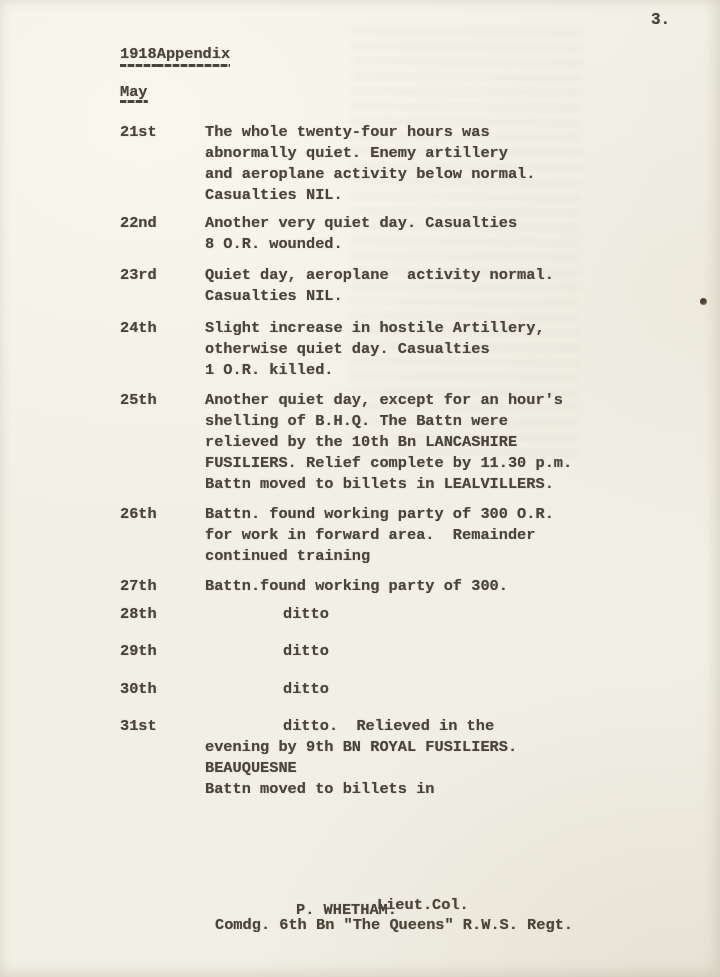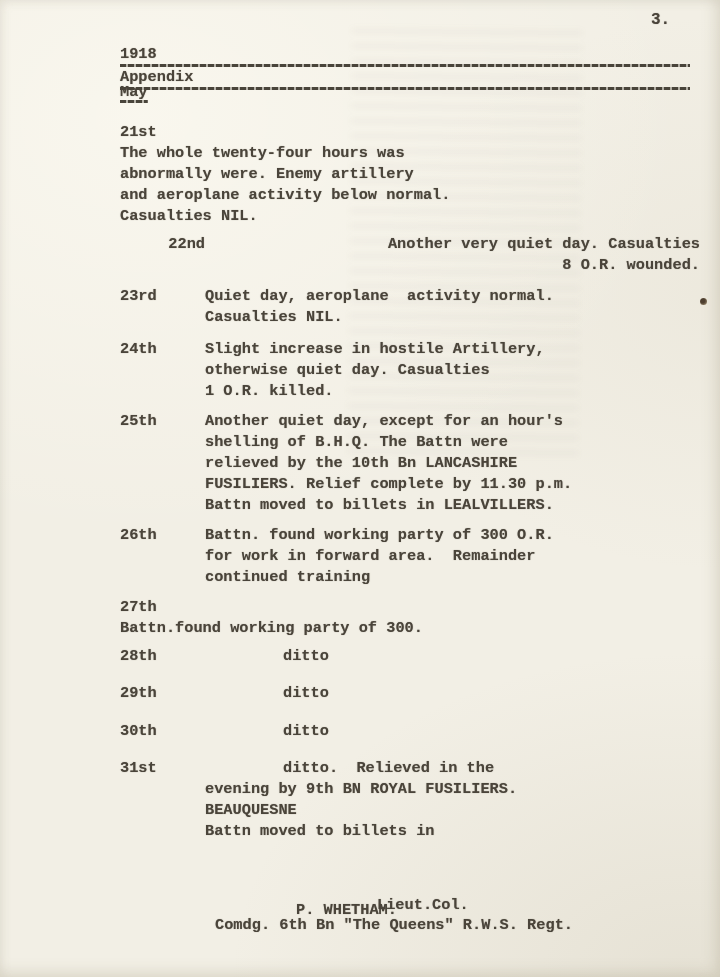--- a/index.html
+++ b/index.html
@@ -33,7 +33,7 @@
     background:radial-gradient(circle at 40% 40%, #4d3e2f 0 35%, #8a7a60 75%, rgba(138,122,96,0) 100%);
   }
   .pageno{position:absolute;top:10px;left:651px;font-size:16px;}
-  .hdr{position:absolute;top:44px;left:120px;right:30px;display:flex;flex-direction:column;}
+  .hdr{position:absolute;top:44px;left:120px;right:30px;display:flex;}
   .month{position:absolute;top:82px;left:120px;}
   .u{
     padding-bottom:2px;

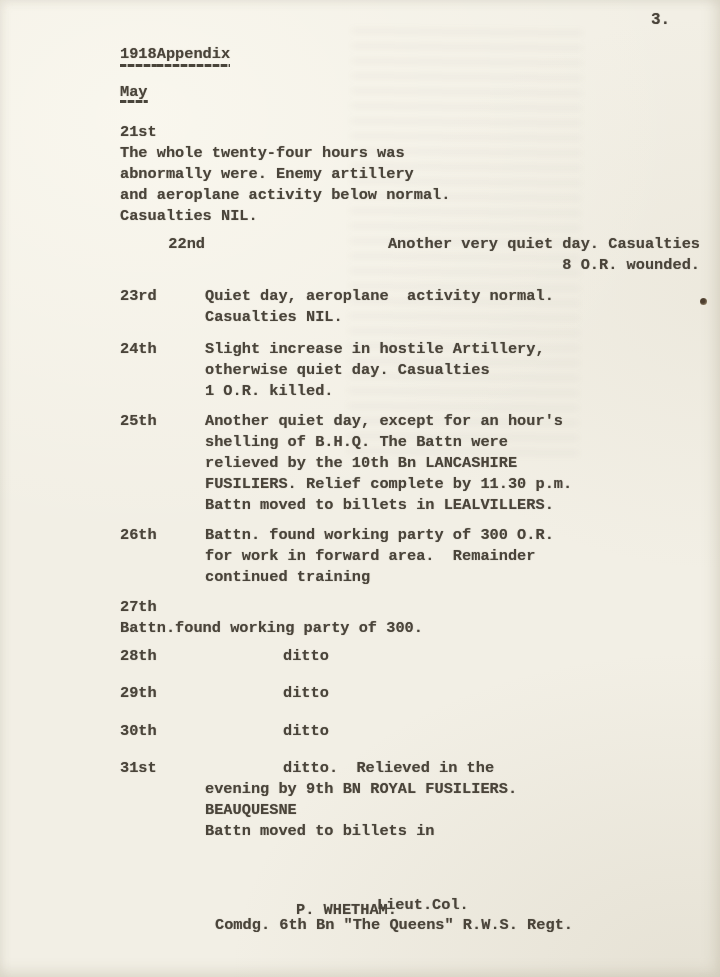--- a/index.html
+++ b/index.html
@@ -46,7 +46,7 @@
   .line{white-space:pre;}
   .ind{padding-left:78px;}
   .headwrap{margin-left:85px;margin-bottom:13px;}
-  .m7{margin-bottom:7px;flex-direction:column;}.m9{margin-bottom:9px;}.m10{margin-bottom:10px;text-align:right;}
+  .m7{margin-bottom:7px;}.m9{margin-bottom:9px;}.m10{margin-bottom:10px;text-align:right;}
   .m11{margin-bottom:11px;}.m16{margin-bottom:16px;}.m17{margin-bottom:17px;}
   .sig{position:absolute;top:874px;left:0;width:720px;}
   .sig div{position:absolute;white-space:pre;}

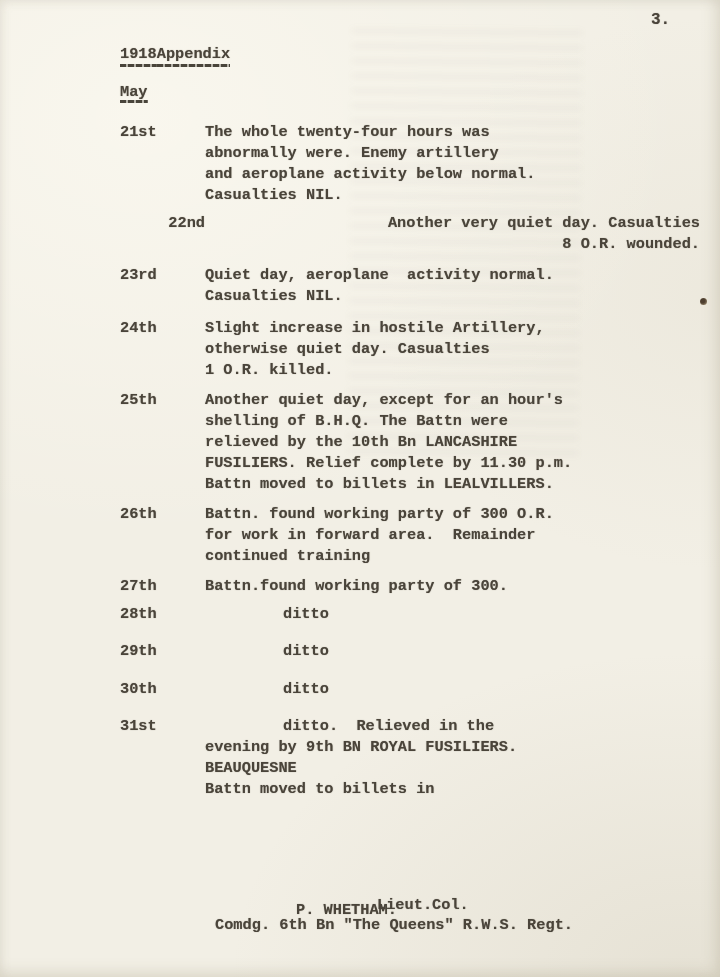--- a/index.html
+++ b/index.html
@@ -76,7 +76,7 @@
       <div class="date">21st</div>
       <div class="body">
         <div class="line">The whole twenty-four hours was</div>
-        <div class="line">abnormally were. Enemy artillery</div>
+        <div class="line">abnormally quiet. Enemy artillery</div>
         <div class="line">and aeroplane activity below normal.</div>
         <div class="line">Casualties NIL.</div>
       </div>

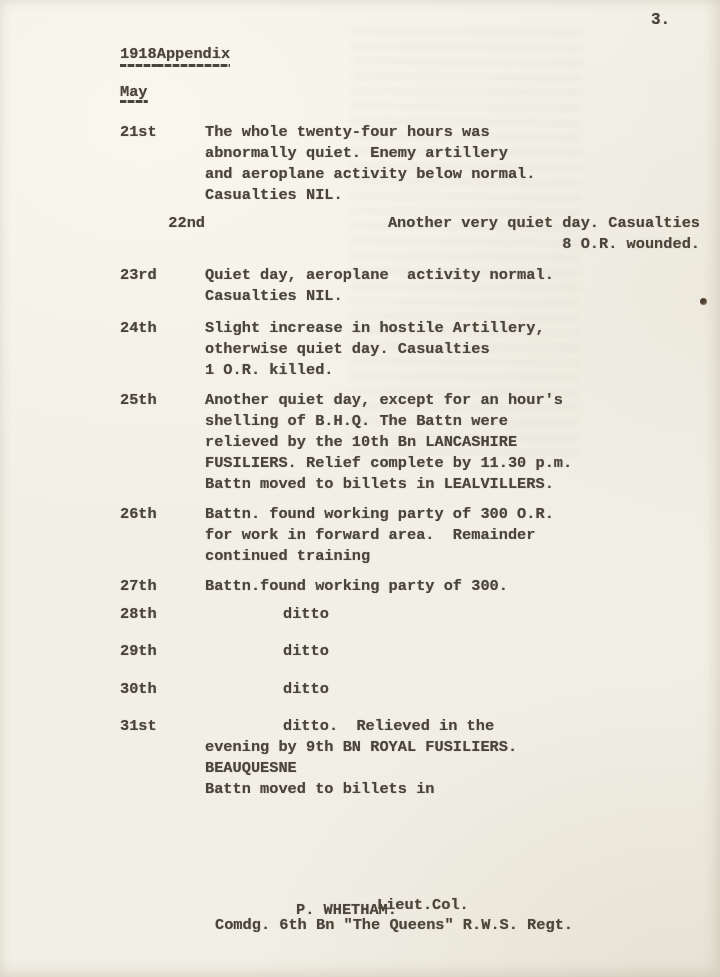--- a/index.html
+++ b/index.html
@@ -46,7 +46,7 @@
   .line{white-space:pre;}
   .ind{padding-left:78px;}
   .headwrap{margin-left:85px;margin-bottom:13px;}
-  .m7{margin-bottom:7px;}.m9{margin-bottom:9px;}.m10{margin-bottom:10px;text-align:right;}
+  .m7{margin-bottom:7px;}.m9{margin-bottom:9px;}.m10{margin-bottom:10px;}
   .m11{margin-bottom:11px;}.m16{margin-bottom:16px;}.m17{margin-bottom:17px;}
   .sig{position:absolute;top:874px;left:0;width:720px;}
   .sig div{position:absolute;white-space:pre;}

